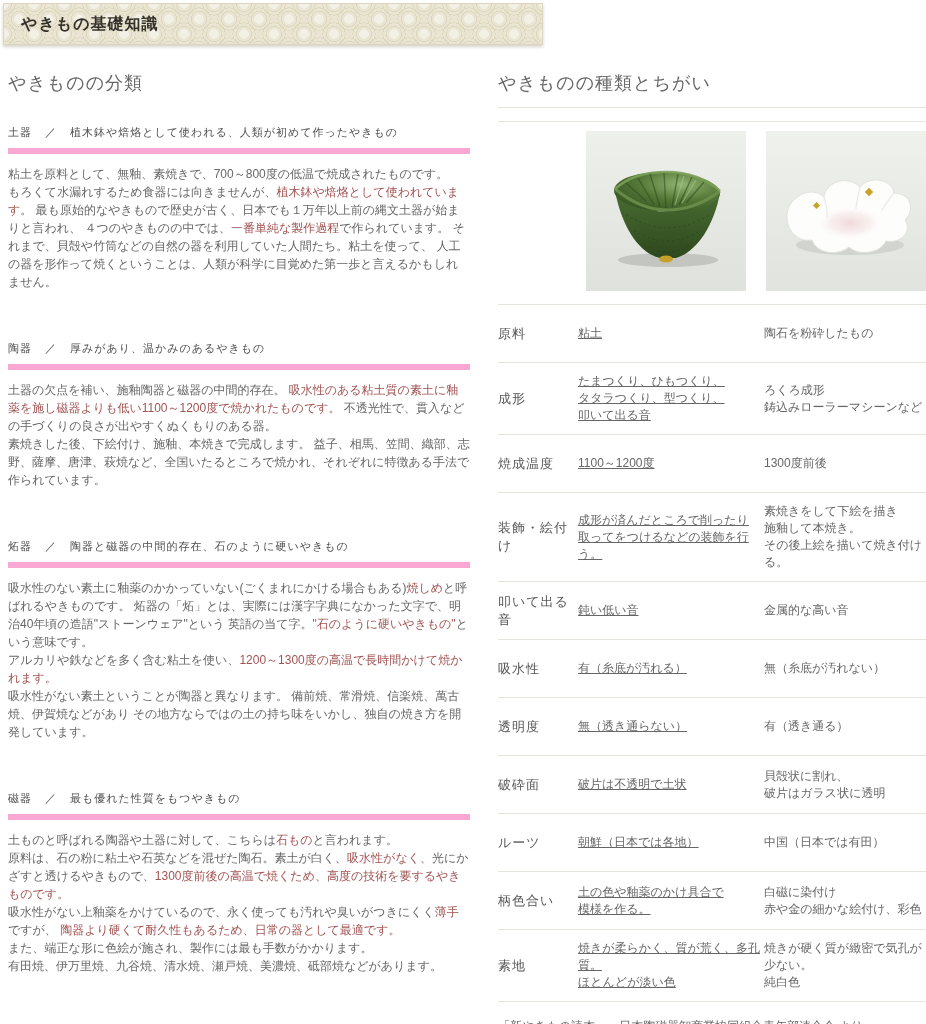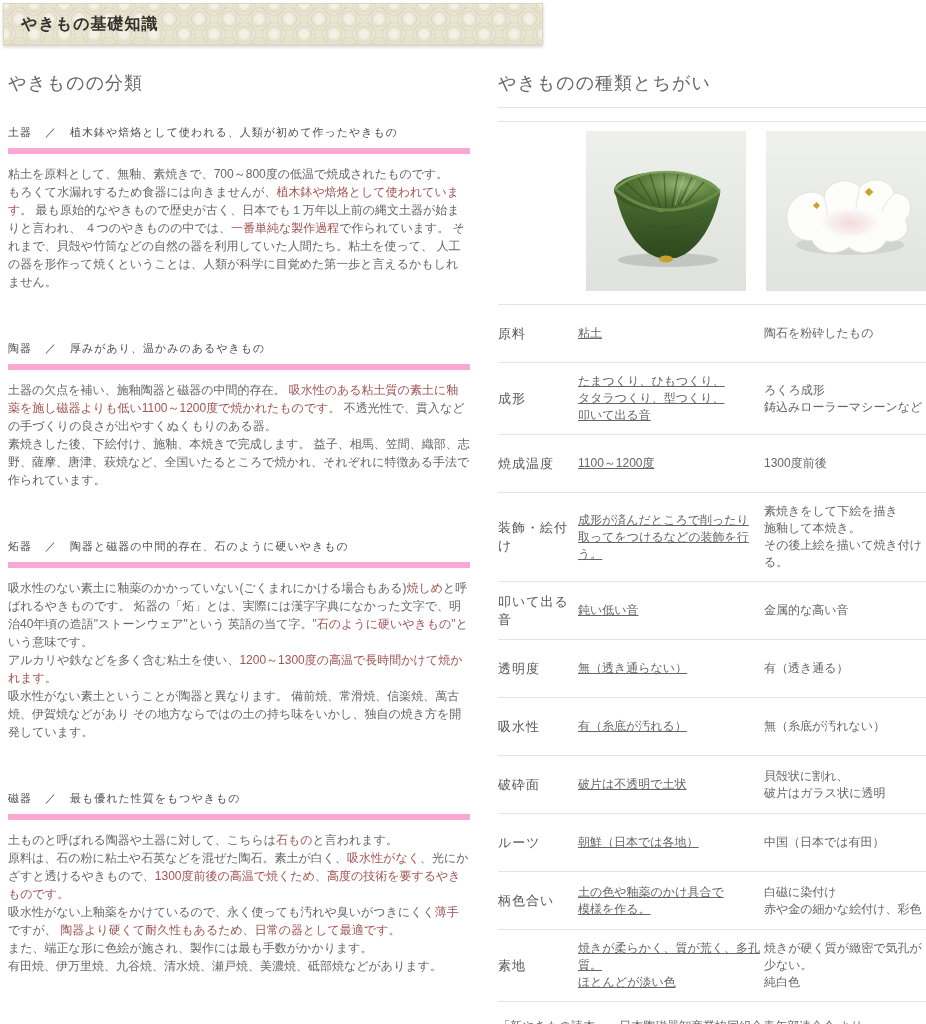--- a/index.html
+++ b/index.html
@@ -262,22 +262,22 @@
   </div>
 
   <div class="trow">
+    <div class="rlabel">吸水性</div>
+    <div class="ccell ccell-toki">
+              <div>有（糸底が汚れる）</div>
+            </div>
+    <div class="ccell ccell-jiki">
+              <div>無（糸底が汚れない）</div>
+            </div>
+  </div>
+
+  <div class="trow">
     <div class="rlabel">透明度</div>
     <div class="ccell ccell-toki">
               <div>無（透き通らない）</div>
             </div>
     <div class="ccell ccell-jiki">
               <div>有（透き通る）</div>
-            </div>
-  </div>
-
-  <div class="trow">
-    <div class="rlabel">吸水性</div>
-    <div class="ccell ccell-toki">
-              <div>有（糸底が汚れる）</div>
-            </div>
-    <div class="ccell ccell-jiki">
-              <div>無（糸底が汚れない）</div>
             </div>
   </div>
 

